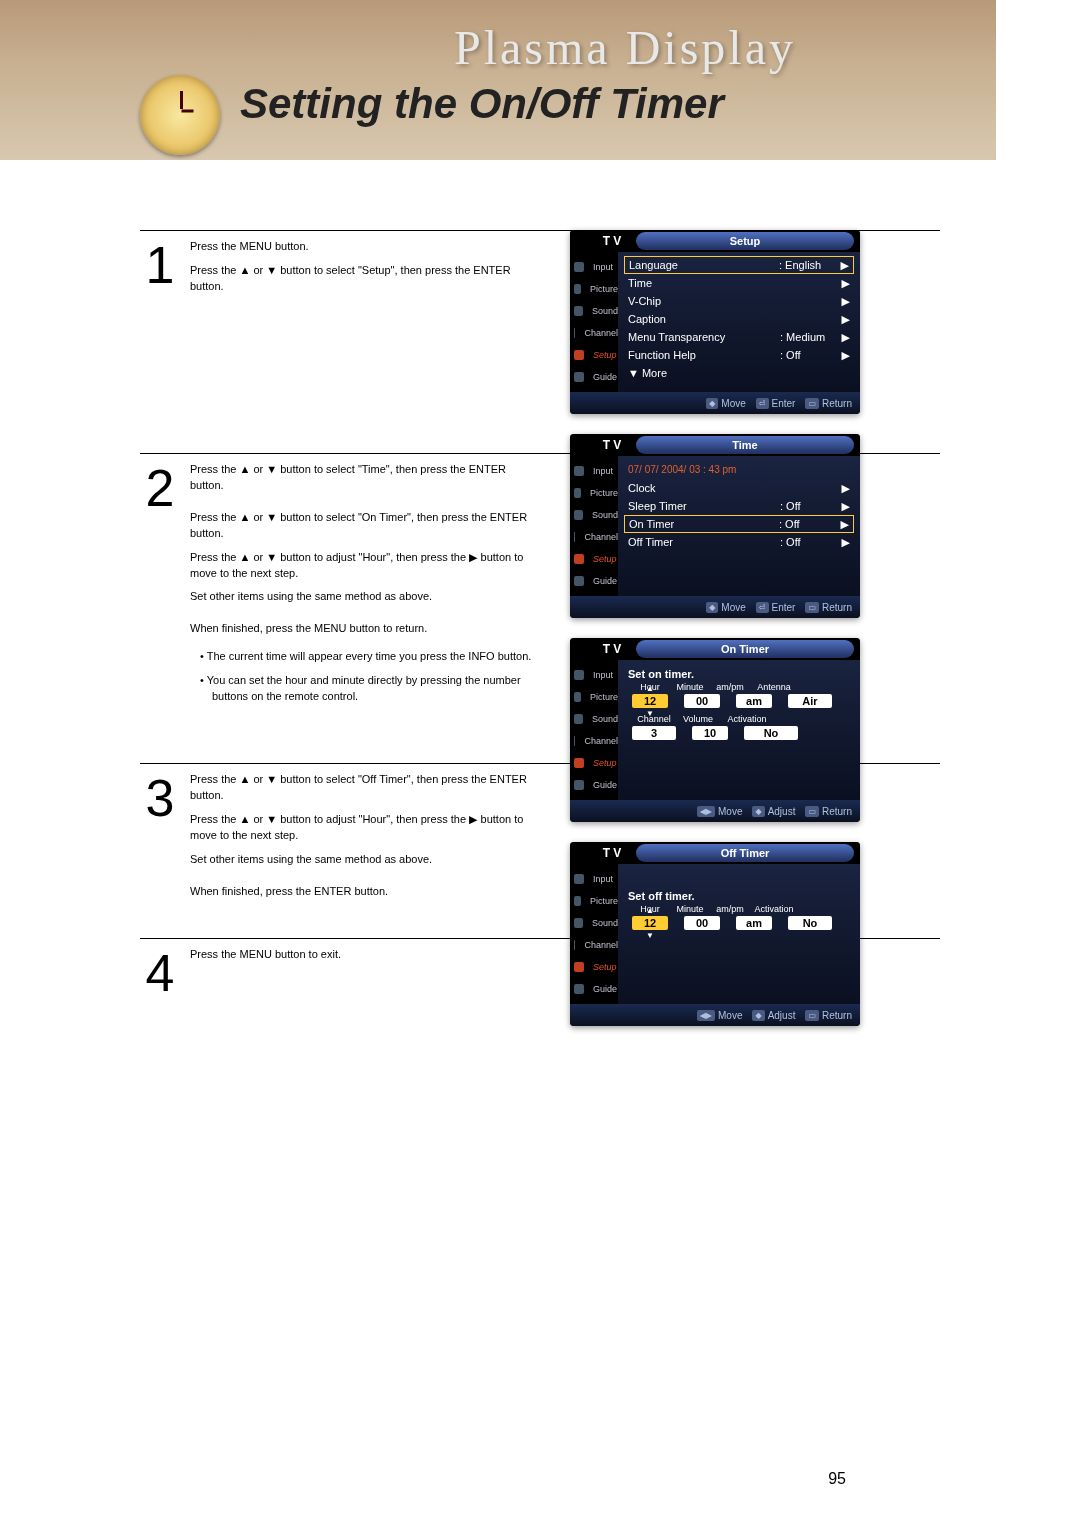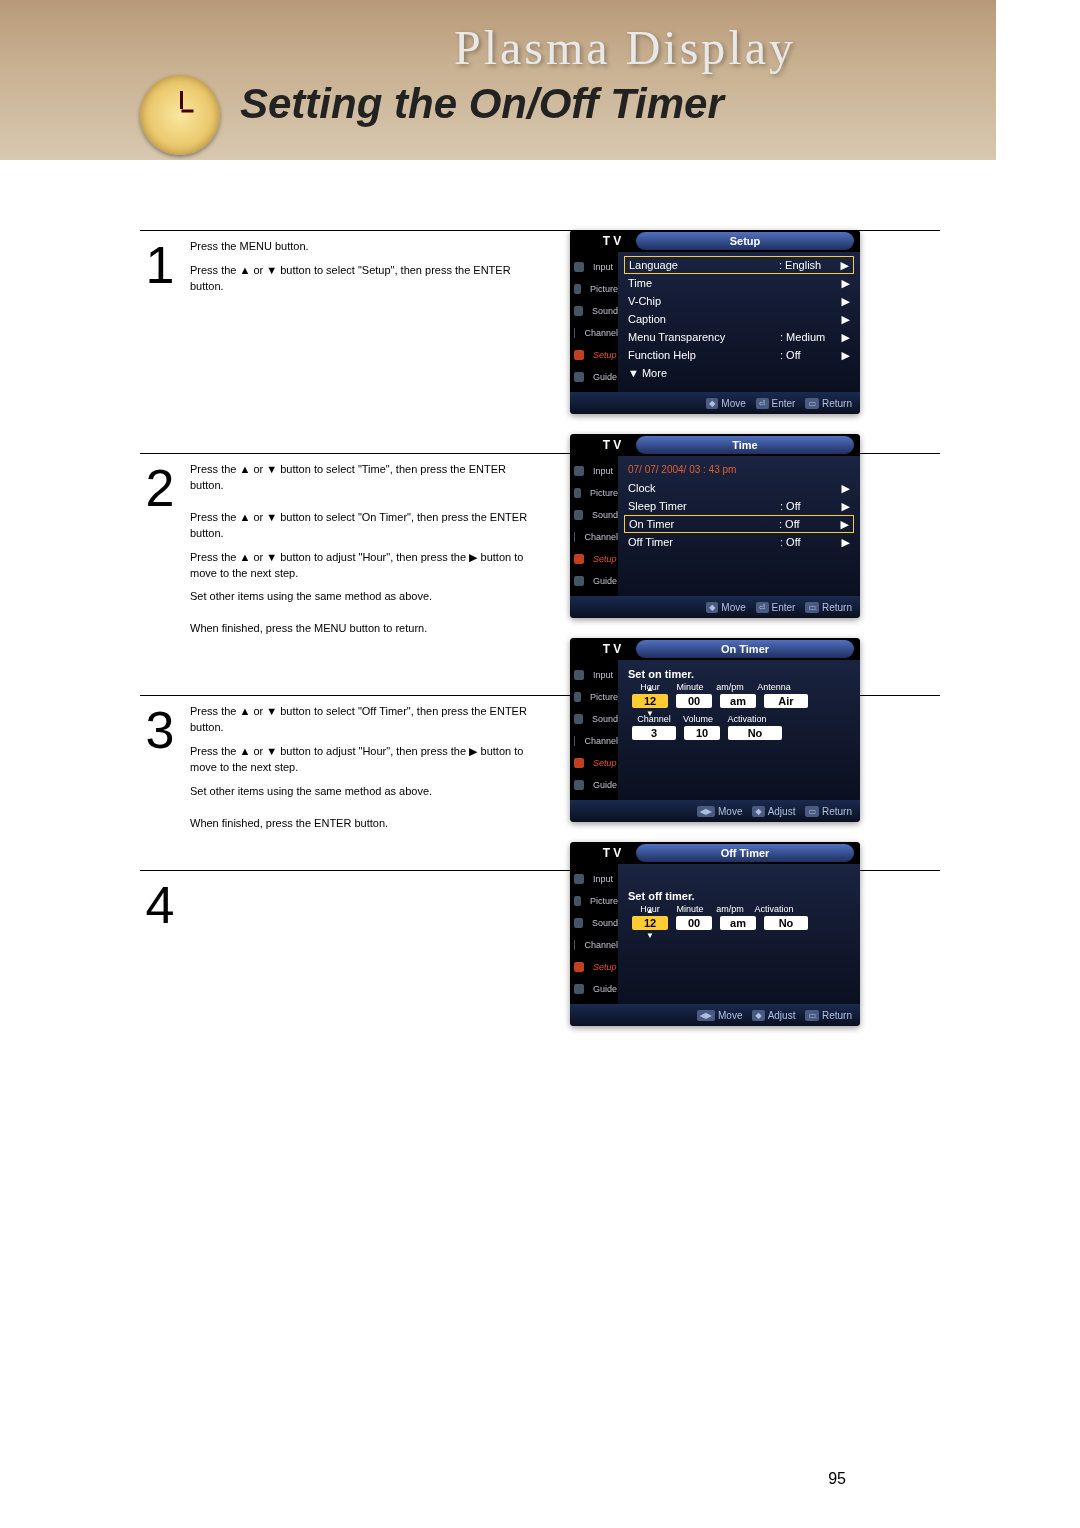--- a/index.html
+++ b/index.html
@@ -82,6 +82,10 @@
       <p>Press the ▲ or ▼ button to adjust "Hour", then press the ▶ button to move to the next step.</p>
       <p>Set other items using the same method as above.</p>
       <p style="margin-top:16px;">When finished, press the MENU button to return.</p>
+      <div class="bullets">
+        <p>• The current time will appear every time you press the INFO button.</p>
+        <p>• You can set the hour and minute directly by pressing the number buttons on the remote control.</p>
+      </div>
     </div>
   </div>
 

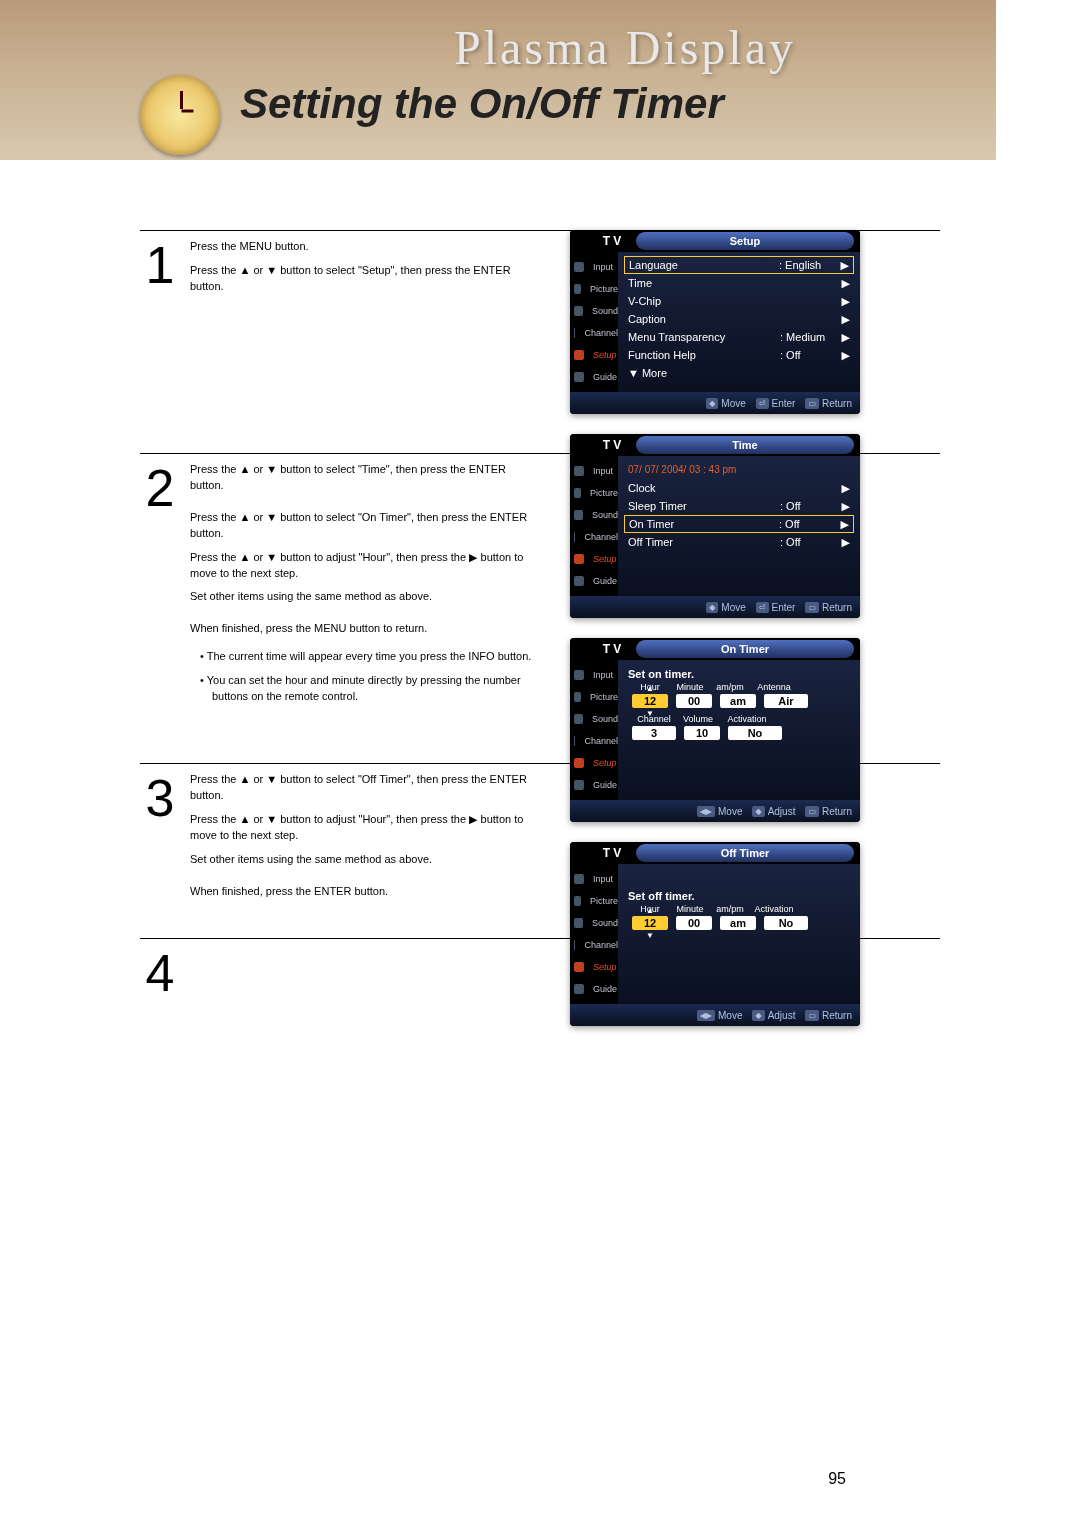--- a/index.html
+++ b/index.html
@@ -40,7 +40,7 @@
   .osd-footer .fbtn { display:flex; align-items:center; gap:3px; }
   .osd-footer .ficon { background:#4a5a80; border-radius:2px; font-size:8px; padding:1px 3px; }
   .osd-subhead { font-size: 11px; font-weight: bold; color: #fff; padding: 4px 0 2px 4px; }
-  .osd-fieldrow { display:flex; gap:8px; margin: 2px 0 6px 8px; }
+  .osd-fieldrow { display:flex; gap:16px; margin: 2px 0 6px 8px; }
   .osd-fieldlabels { display:flex; gap:4px; margin: 0 0 0 8px; font-size:9px; color:#fff; }
   .osd-fieldlabels span { text-align:center; }
   .osd-fieldlabels .w36 { width:36px; }

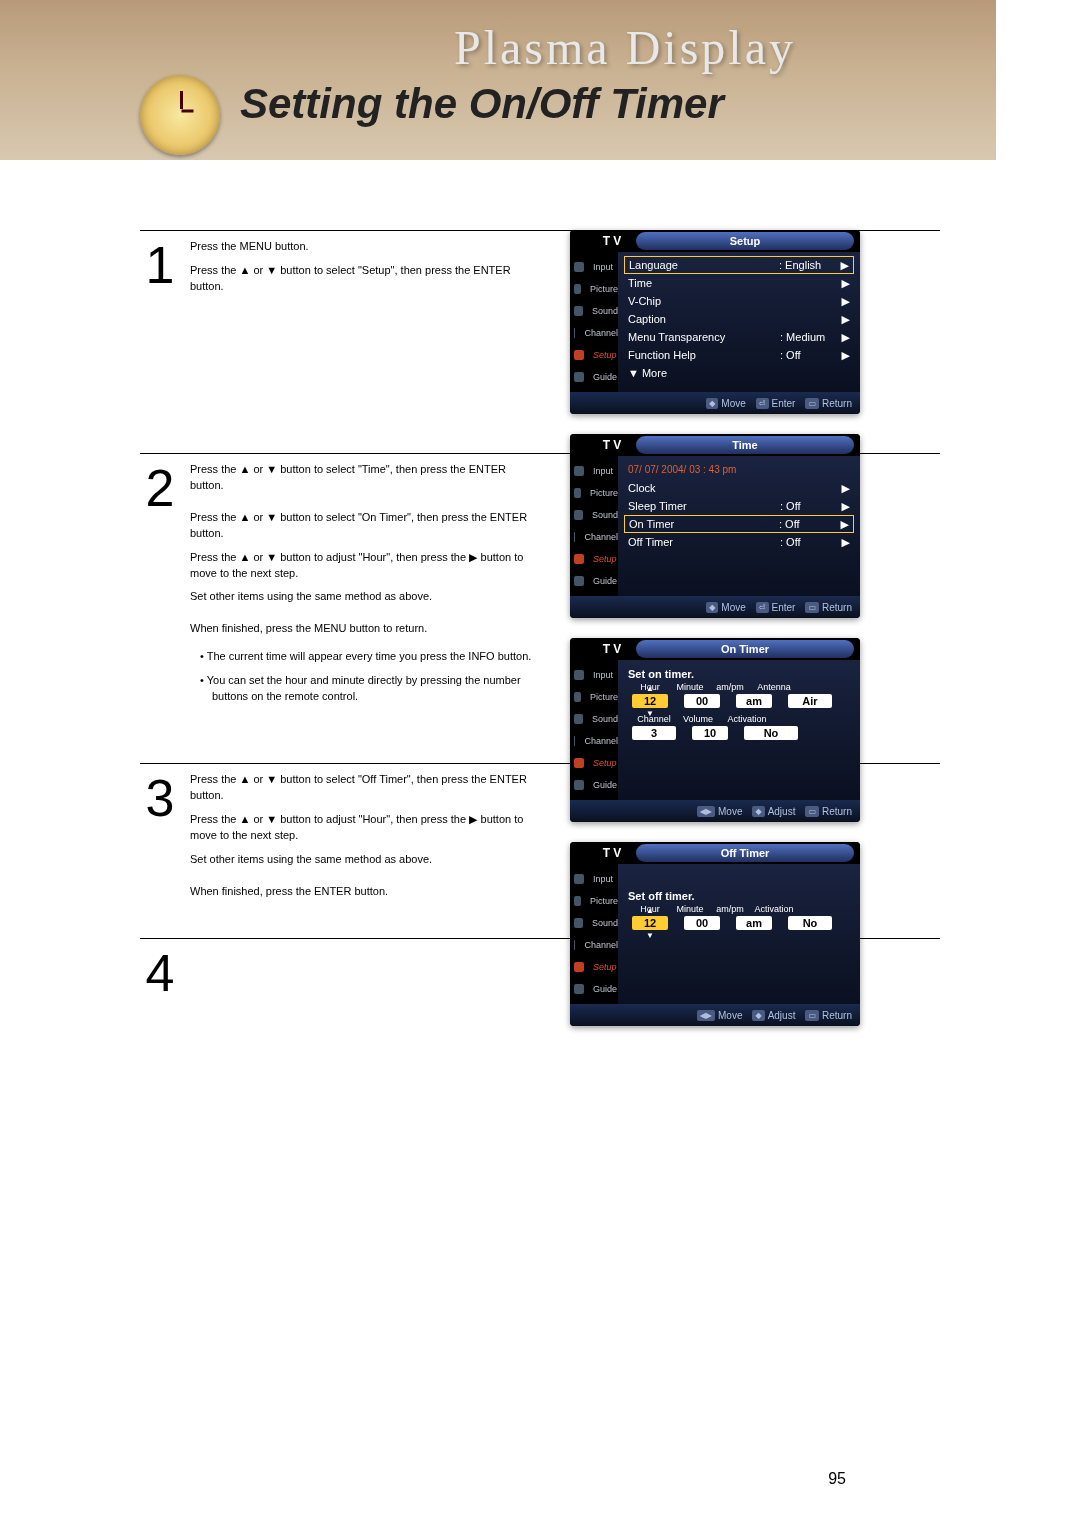--- a/index.html
+++ b/index.html
@@ -101,6 +101,9 @@
 
   <div class="step" style="margin-top:30px;">
     <div class="step-num">4</div>
+    <div class="step-text" style="width:380px; flex:0 0 380px;">
+      <p>Press the MENU button to exit.</p>
+    </div>
   </div>
 
 </div>

